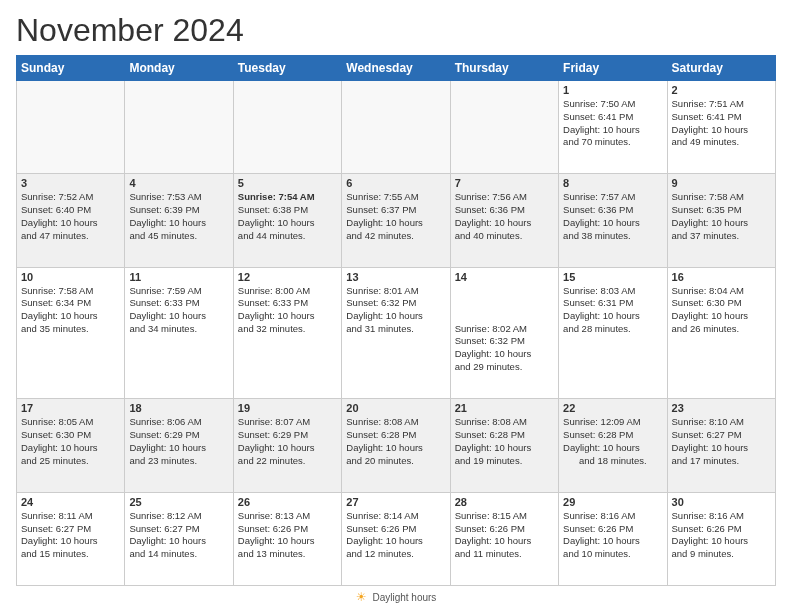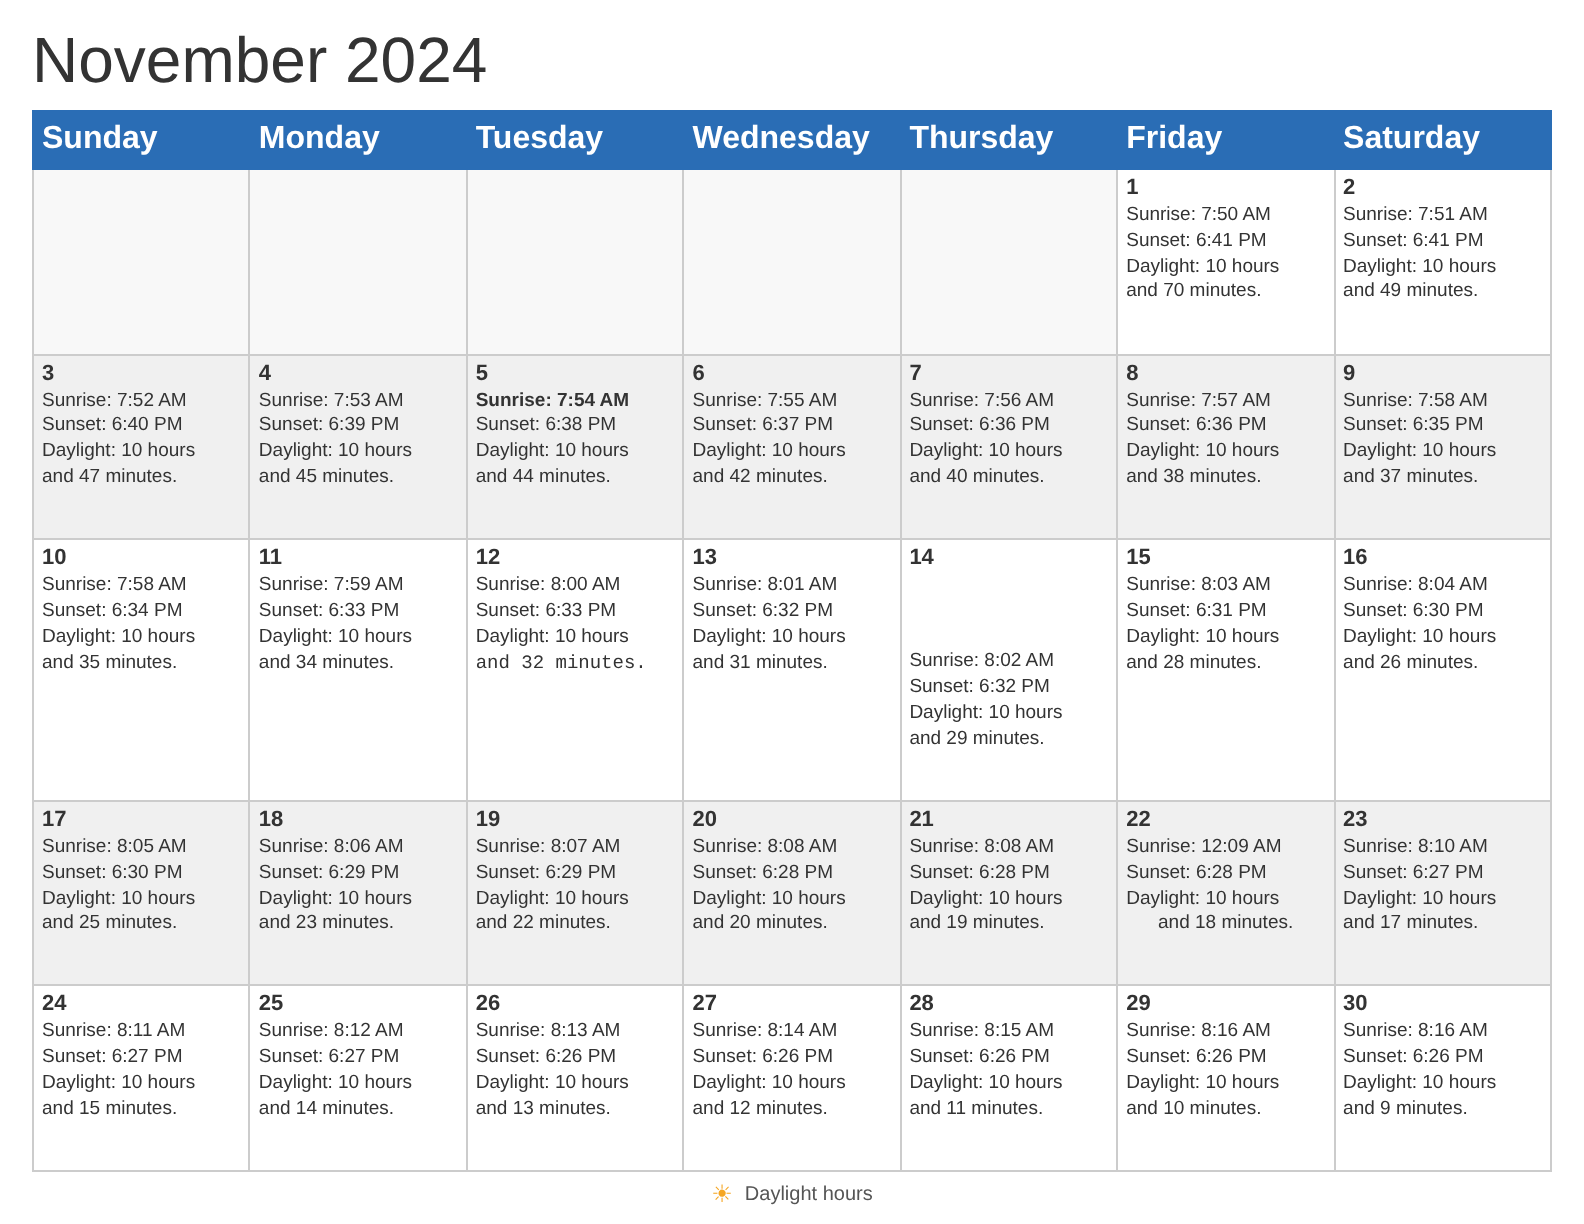--- a/index.html
+++ b/index.html
@@ -54,7 +54,7 @@
     .calendar th {
       background: #2a6db5;
       color: #fff;
-      font-size: 16px;
+      font-size: 12px;
       font-weight: bold;
       padding: 5px 4px;
       text-align: left;

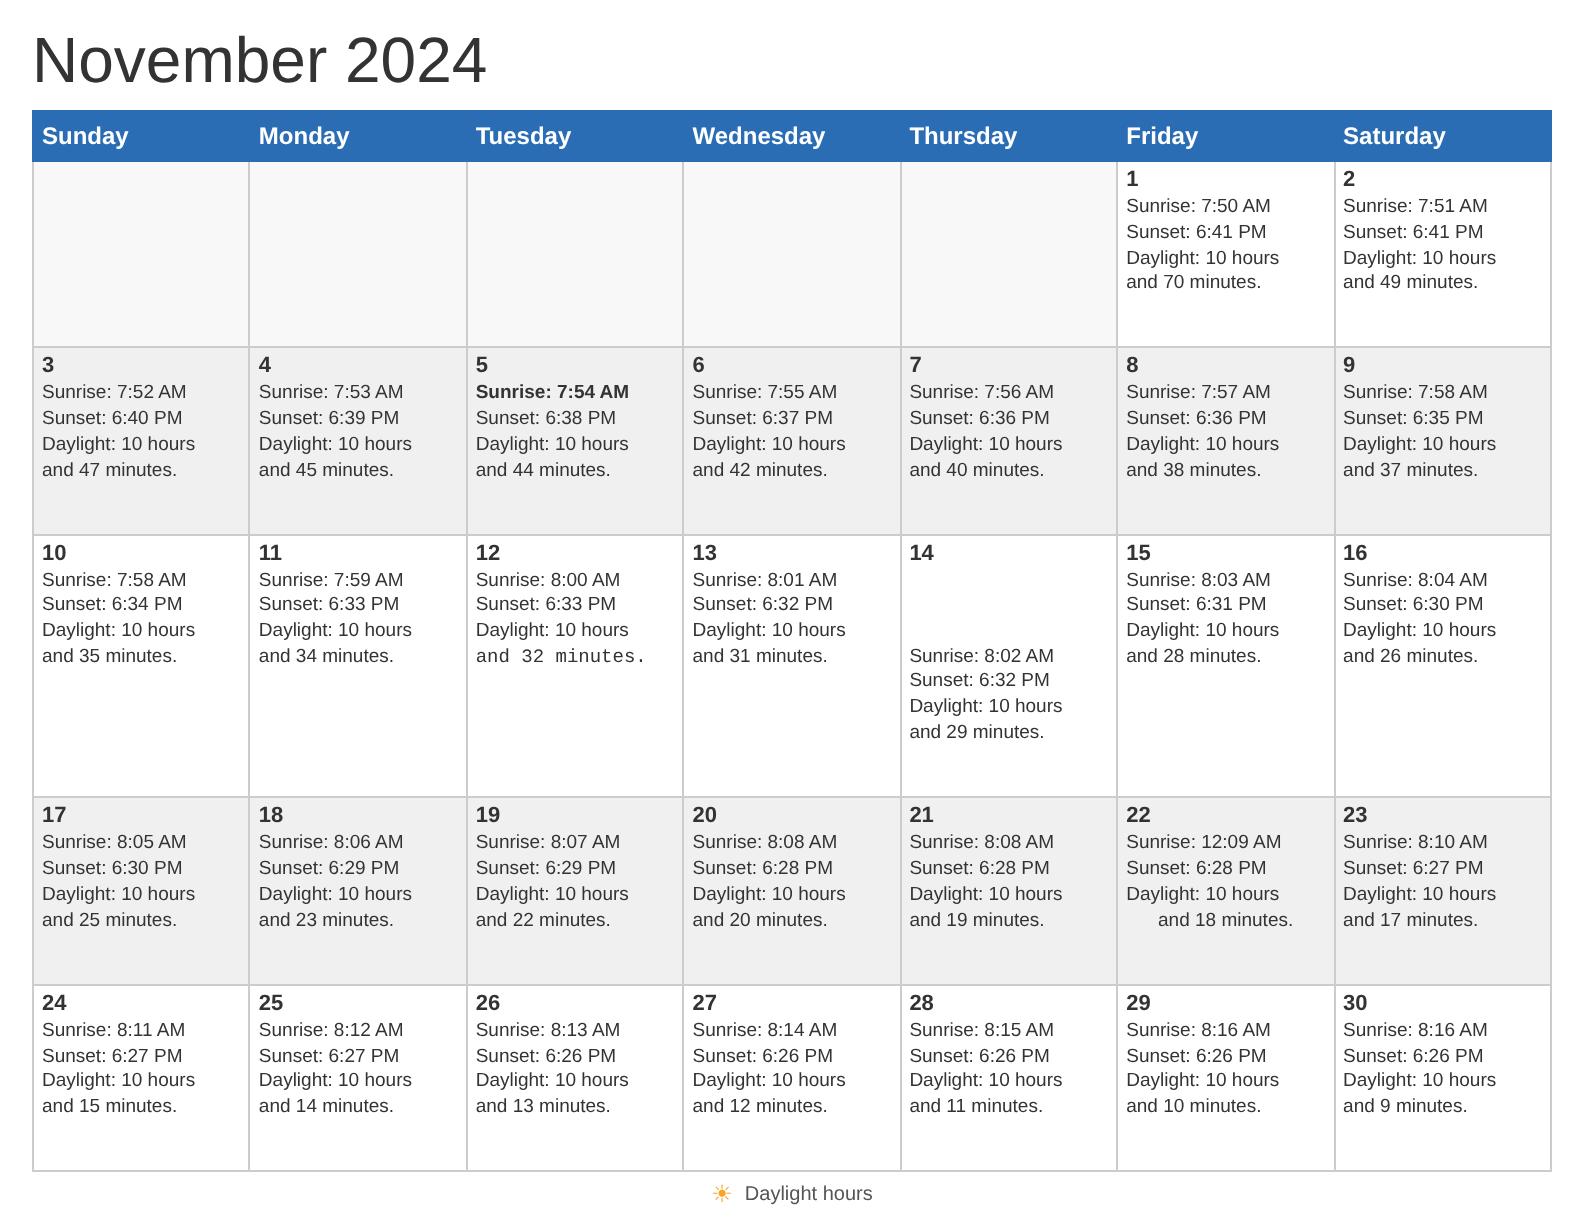--- a/index.html
+++ b/index.html
@@ -210,7 +210,7 @@
             <div style="line-height: 1.35;">Sunrise: 8:00 AM</div>
             <div style="line-height: 1.35;">Sunset: 6:33 PM</div>
             <div style="line-height: 1.35;">Daylight: 10 hours</div>
-            <div style="line-height: 1.35; font-family: Liberation Mono, monospace;">and 32 minutes.</div>
+            <div style="line-height: 1.35;">and 32 minutes.</div>
           </td>
           <td>
             <span class="day-number">13</span>

